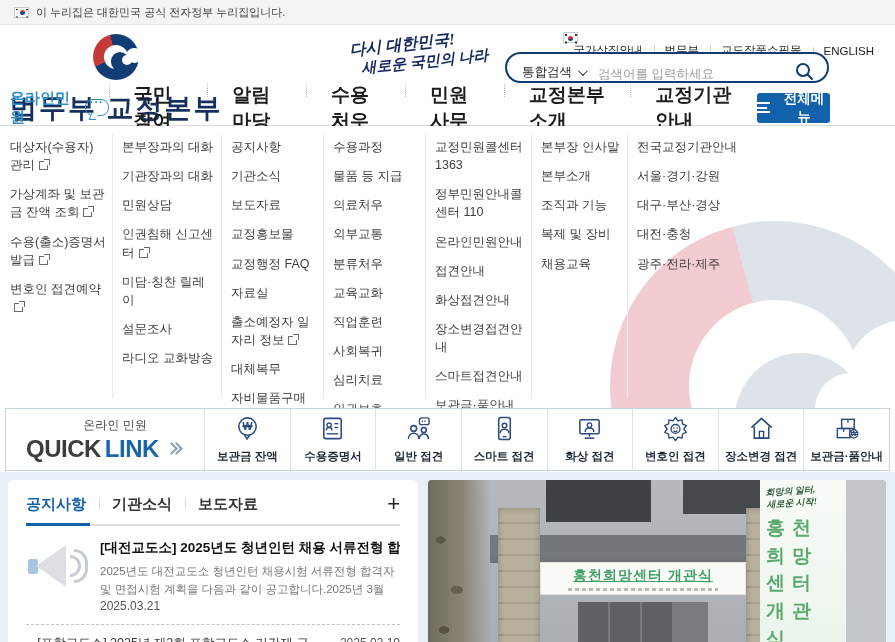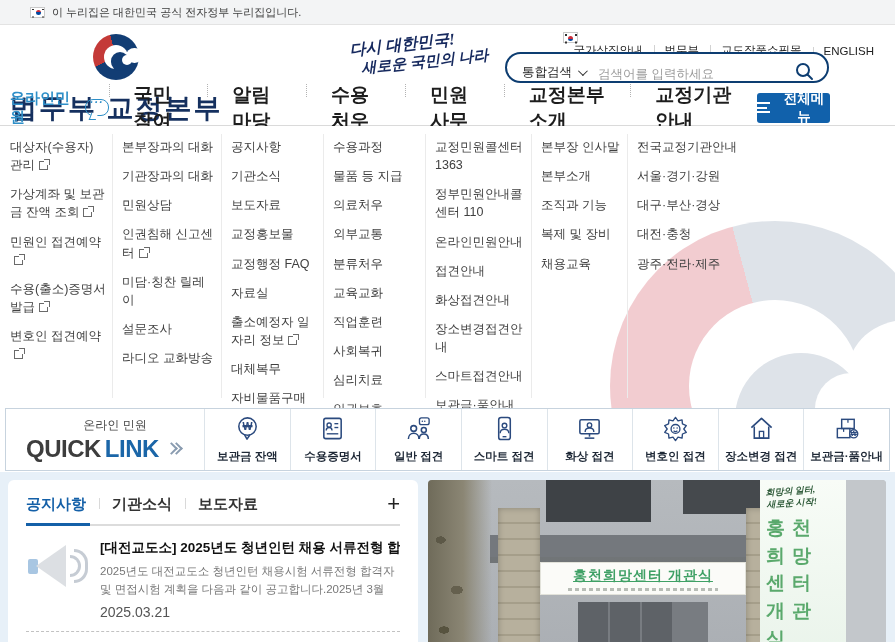--- a/index.html
+++ b/index.html
@@ -9,7 +9,7 @@
 
   
   .topbar { height:25px; background:#f3f4f5; border-bottom:1px solid #e3e3e3;
-    display:flex; align-items:center; padding-left:30px; font-size:11px; color:#3c3c3c; gap:7px; }
+    display:flex; align-items:center; padding-left:14px; font-size:11px; color:#3c3c3c; gap:7px; }
   .miniflag { width:15px; height:11px; background:#fff; border:1px solid #c9c9c9; position:relative; flex:0 0 auto; }
   .miniflag::before { content:""; position:absolute; left:4.5px; top:2.5px; width:5px; height:5px; border-radius:50%;
     background:linear-gradient(#cd2e3a 50%, #0047a0 50%); }

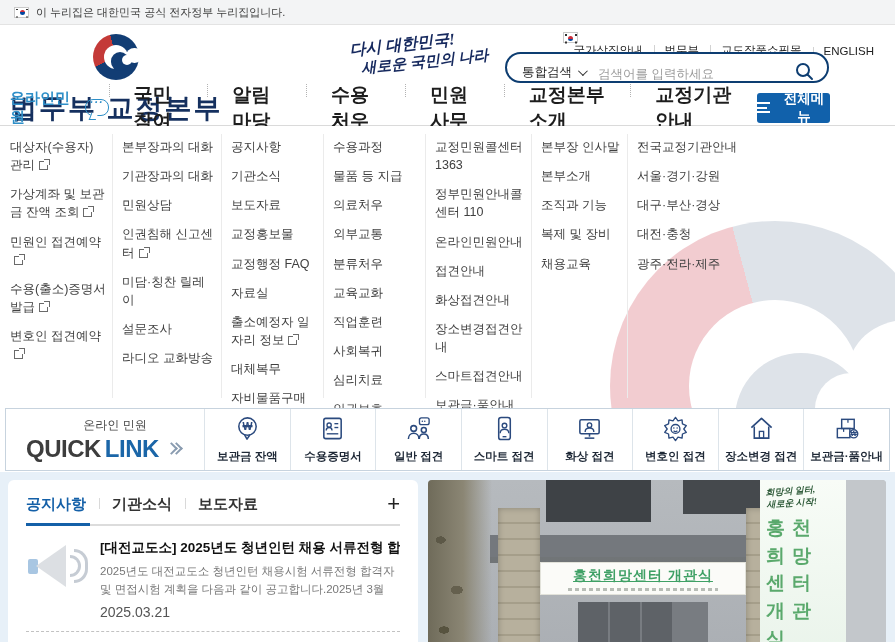--- a/index.html
+++ b/index.html
@@ -247,7 +247,6 @@
     <div style="display:contents"><div class="mcol mcol0">
           <div class="mitem"><span>대상자(수용자) 관리</span><span class="ext"></span></div>
           <div class="mitem"><span>가상계좌 및 보관금 잔액 조회</span><span class="ext"></span></div>
-          <div class="mitem"><span>민원인 접견예약</span><span class="ext"></span></div>
           <div class="mitem"><span>수용(출소)증명서 발급</span><span class="ext"></span></div>
           <div class="mitem"><span>변호인 접견예약</span><span class="ext"></span></div>
         </div><div class="mcol mcol1">

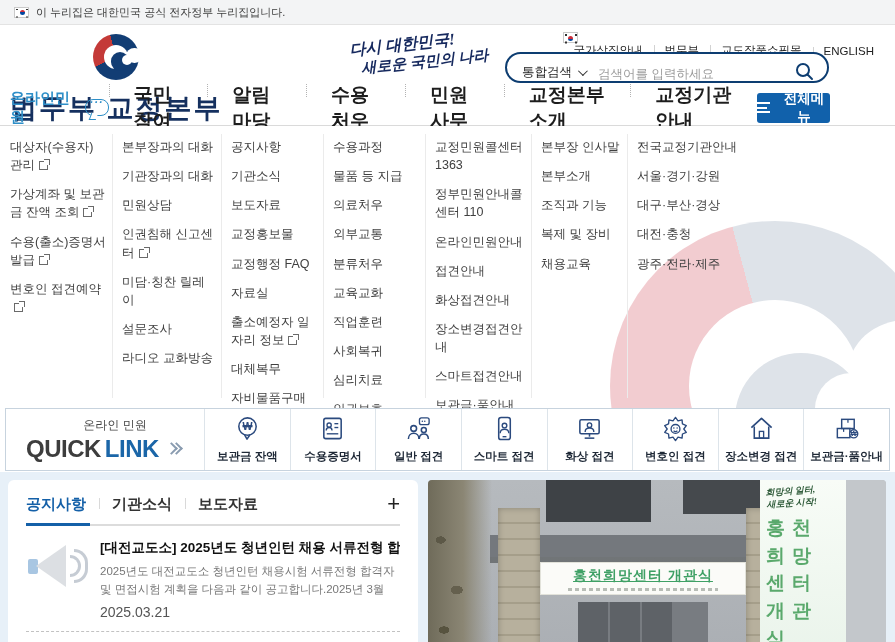--- a/index.html
+++ b/index.html
@@ -121,7 +121,7 @@
     border:3.5px solid #c6ccd4; border-left:none; border-radius:0 20px 20px 0; }
   .f-title { font-size:13.5px; font-weight:bold; color:#111; white-space:nowrap; overflow:hidden; }
   .f-body { font-size:11.5px; color:#777; line-height:1.55; margin-top:6px; height:36px; overflow:hidden; }
-  .f-date { font-size:14px; color:#555; margin-top:5px; }
+  .f-date { font-size:12px; color:#555; }
   .dash { border-top:1px dashed #c2c2c2; margin-top:11px; }
   .nrow { display:flex; align-items:baseline; margin-top:10px; font-size:12.5px; color:#333; cursor:pointer; }
   .nrow .bullet { margin-right:7px; color:#888; }

